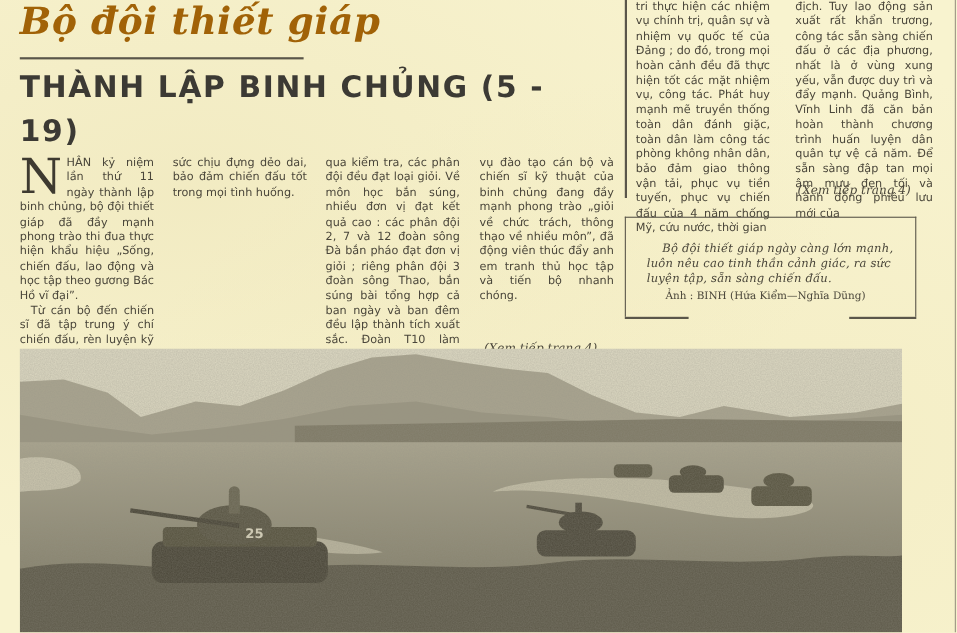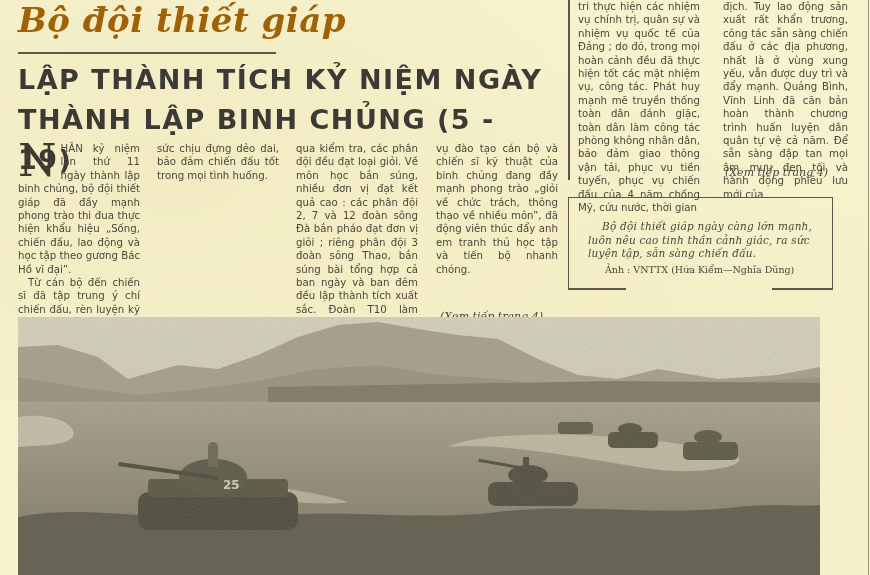--- a/index.html
+++ b/index.html
@@ -88,7 +88,6 @@
 <div class="kicker-rule"></div>
 
 <div class="headline">
-  <div>LẬP THÀNH TÍCH KỶ NIỆM NGÀY</div>
   <div>THÀNH LẬP BINH CHỦNG (5 - 19)</div>
 </div>
 

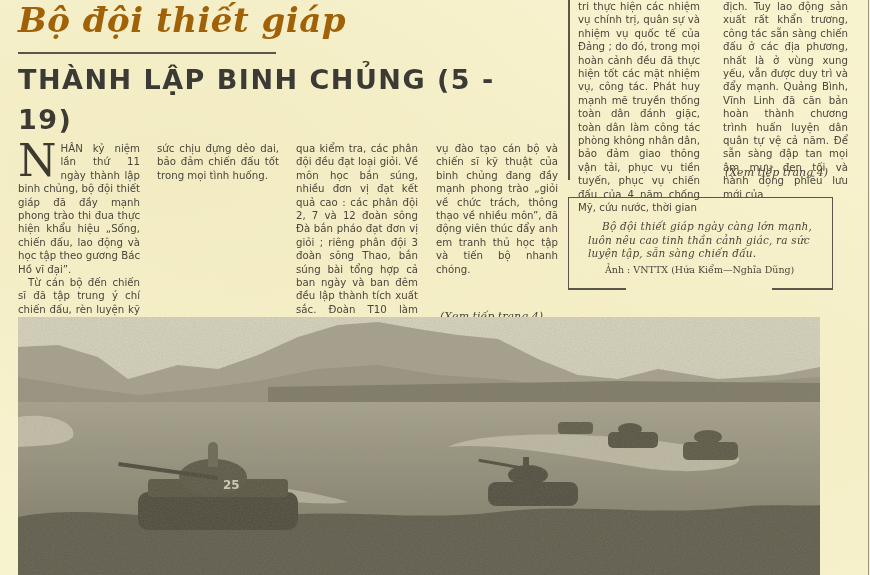--- a/index.html
+++ b/index.html
@@ -126,7 +126,7 @@
 <div class="caption-bot-l"></div>
 <div class="caption-bot-r"></div>
 <div class="caption-text">Bộ đội thiết giáp ngày càng lớn mạnh, luôn nêu cao tinh thần cảnh giác, ra sức luyện tập, sẵn sàng chiến đấu.</div>
-<div class="caption-credit">Ảnh : VNTTX (Hứa Kiểm—Nghĩa Dũng)</div>
+<div class="caption-credit">Ảnh : BINH (Hứa Kiểm—Nghĩa Dũng)</div>
 
 <div class="photo">
   <svg width="802" height="258" viewBox="0 0 802 258" xmlns="http://www.w3.org/2000/svg">

